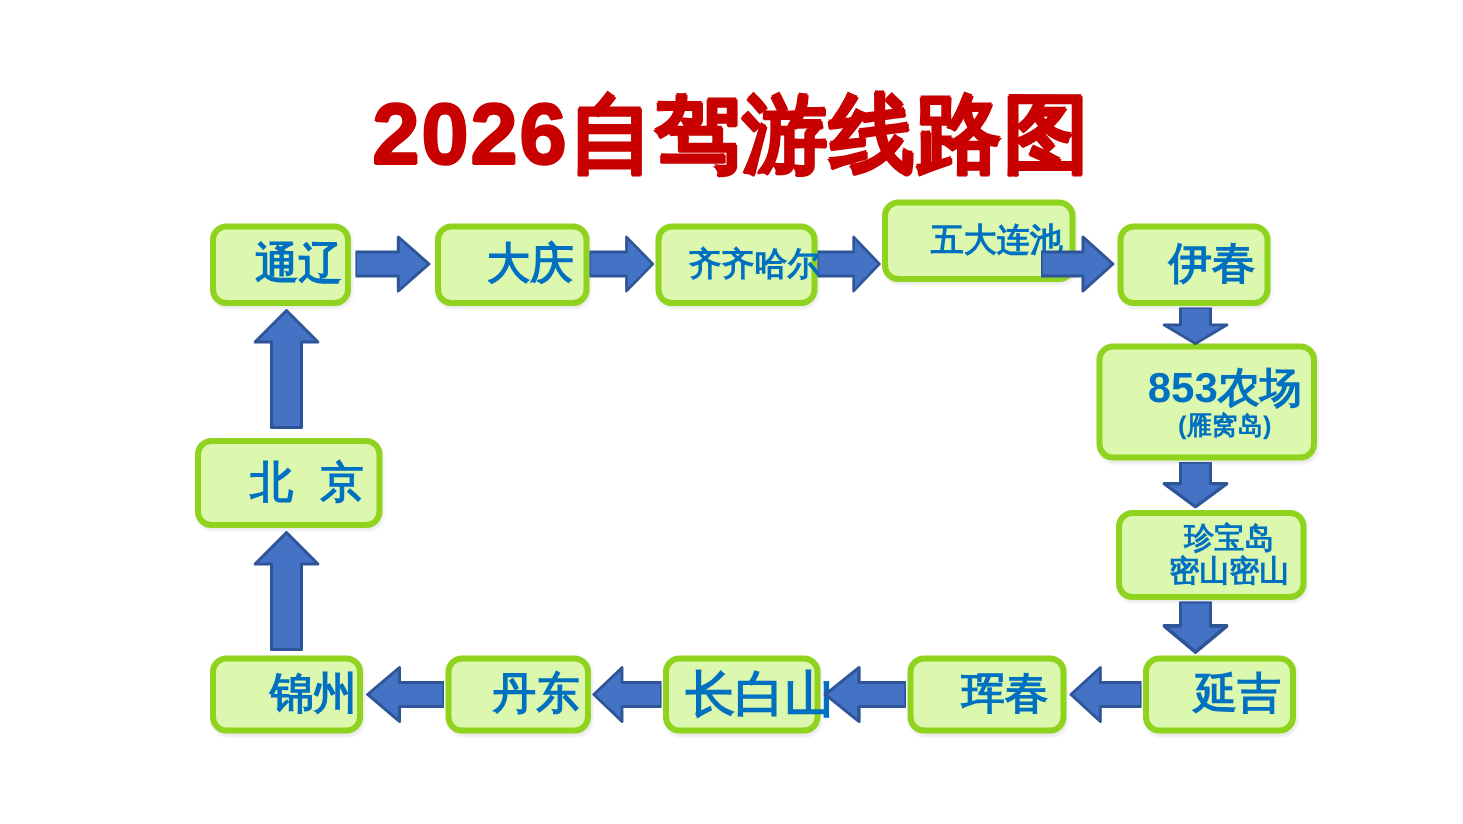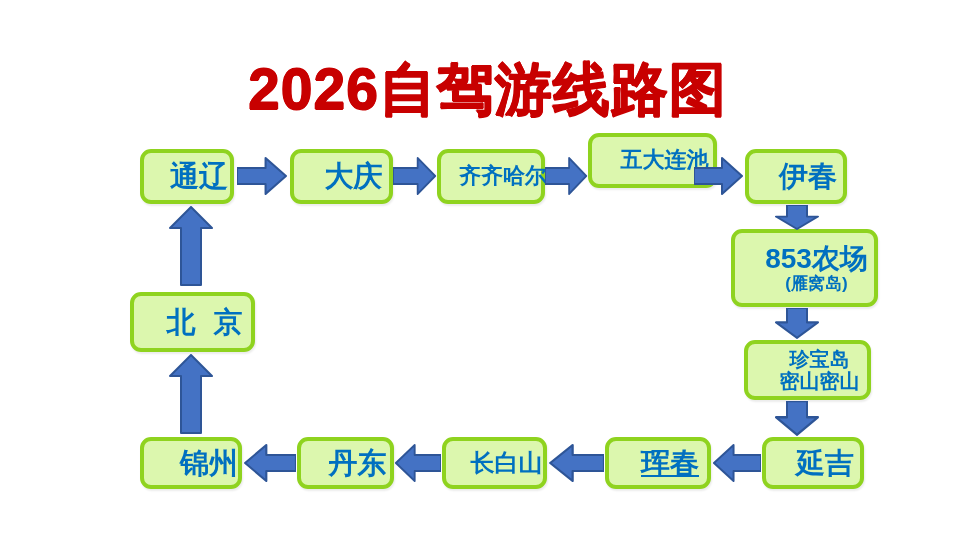--- a/index.html
+++ b/index.html
@@ -97,7 +97,7 @@
   <span class="node-label">珲春</span>
 </div>
 <div class="node" style="left:442px; top:437px; width:105px; height:52px;">
-  <span class="node-label" style="font-size:24px;">长白山</span>
+  <span class="node-label" style="font-size:33px;">长白山</span>
 </div>
 <div class="node" style="left:297px; top:437px; width:97px; height:52px;">
   <span class="node-label">丹东</span>

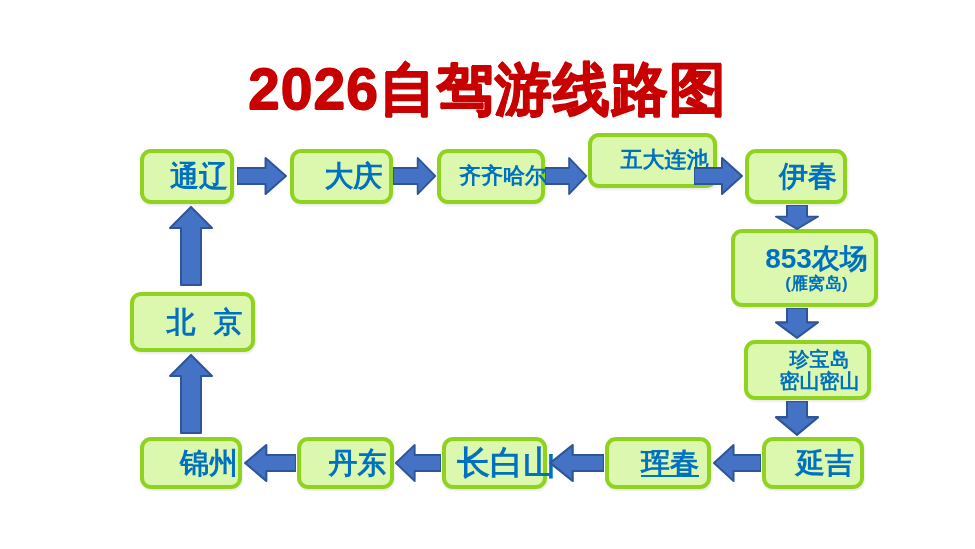--- a/index.html
+++ b/index.html
@@ -93,7 +93,7 @@
 <div class="node" style="left:762px; top:437px; width:102px; height:52px;text-align:right;">
   <span class="node-label">延吉</span>
 </div>
-<div class="node" style="left:605px; top:437px; width:106px; height:52px;text-decoration:underline;">
+<div class="node" style="left:605px; top:437px; width:106px; height:52px;">
   <span class="node-label">珲春</span>
 </div>
 <div class="node" style="left:442px; top:437px; width:105px; height:52px;">

